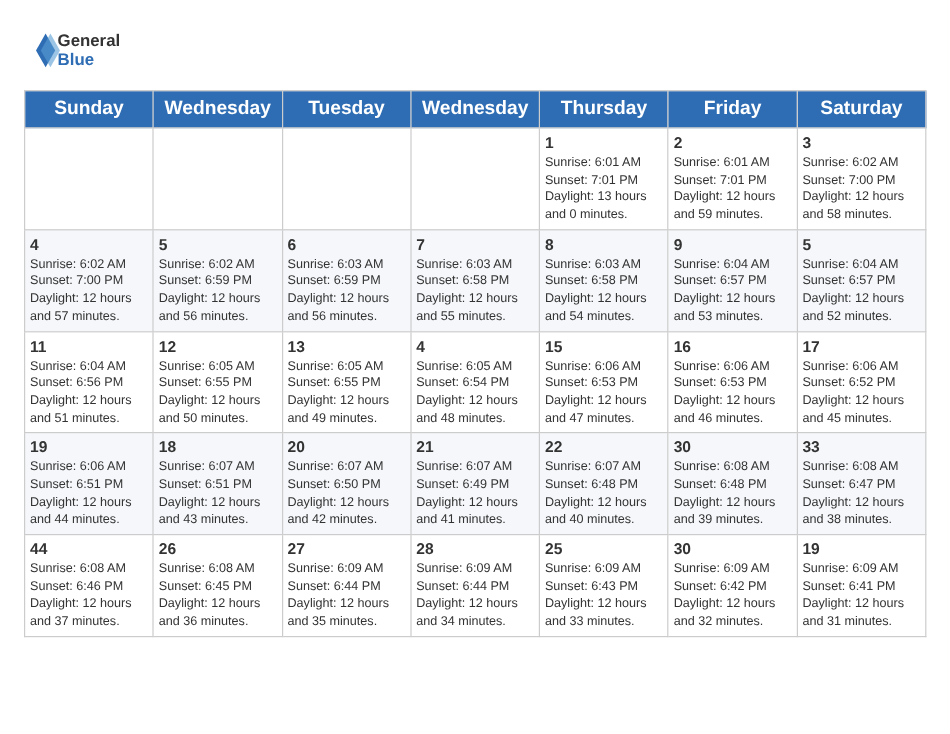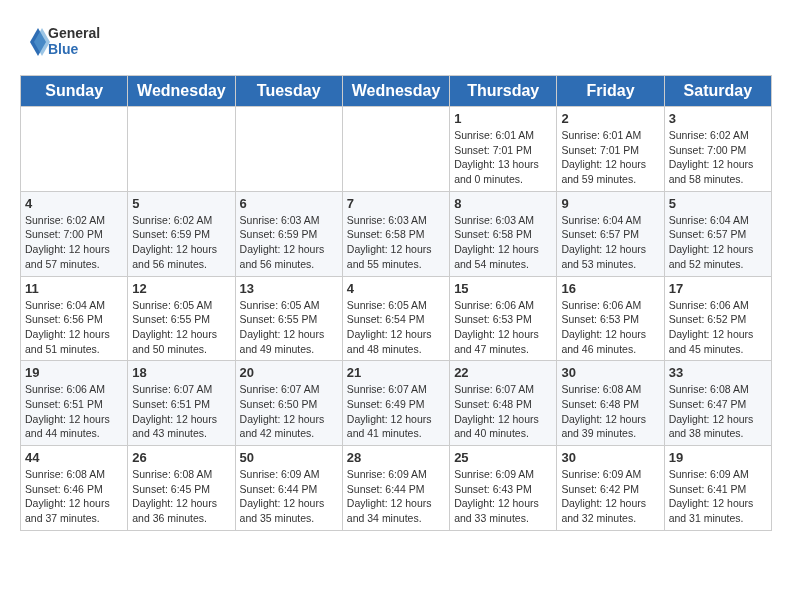--- a/index.html
+++ b/index.html
@@ -277,7 +277,7 @@
         </div>
         </td>
         <td>
-          <div class="day-num">50</div>
+          <div class="day-num">27</div>
         <div class="cell-content">
           Sunrise: 6:09 AM<br>Sunset: 6:44 PM<br>Daylight: 12 hours and 35 minutes.
         </div>

